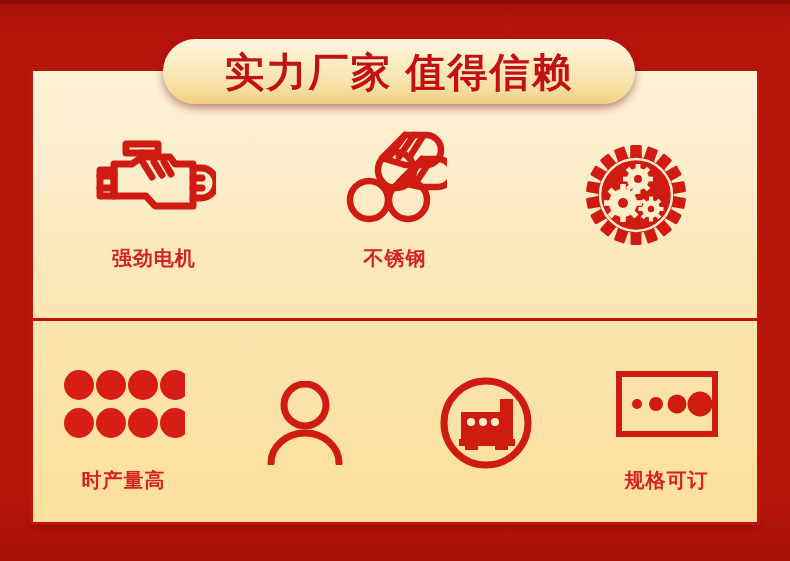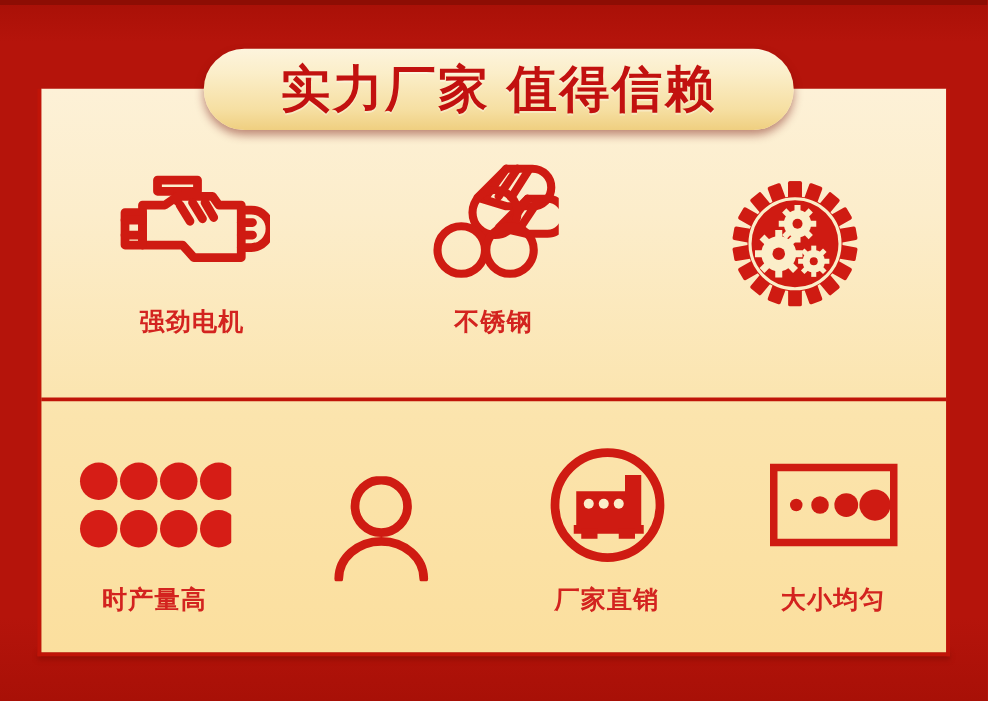--- a/index.html
+++ b/index.html
@@ -253,7 +253,6 @@
             </g>
           </svg>
         </div>
-        <div class="cell-label">厂家直销</div>
       </div>
 
       <div class="cell">

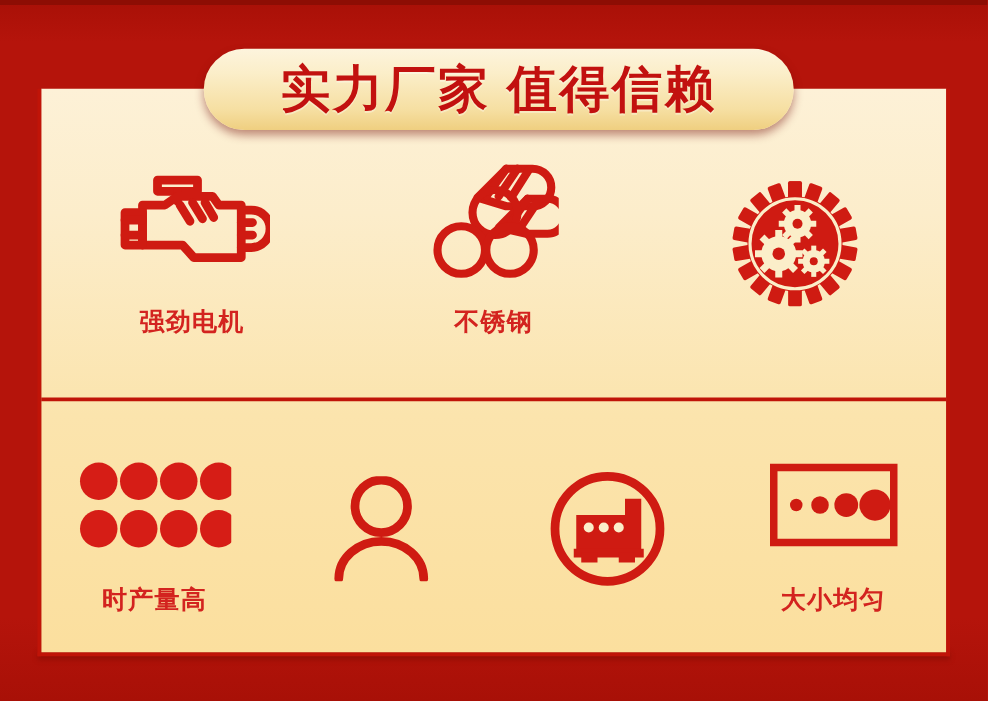--- a/index.html
+++ b/index.html
@@ -267,7 +267,7 @@
             </g>
           </svg>
         </div>
-        <div class="cell-label">大小均匀</div>
+        <div class="cell-label">规格可订</div>
       </div>
 
     </div>

